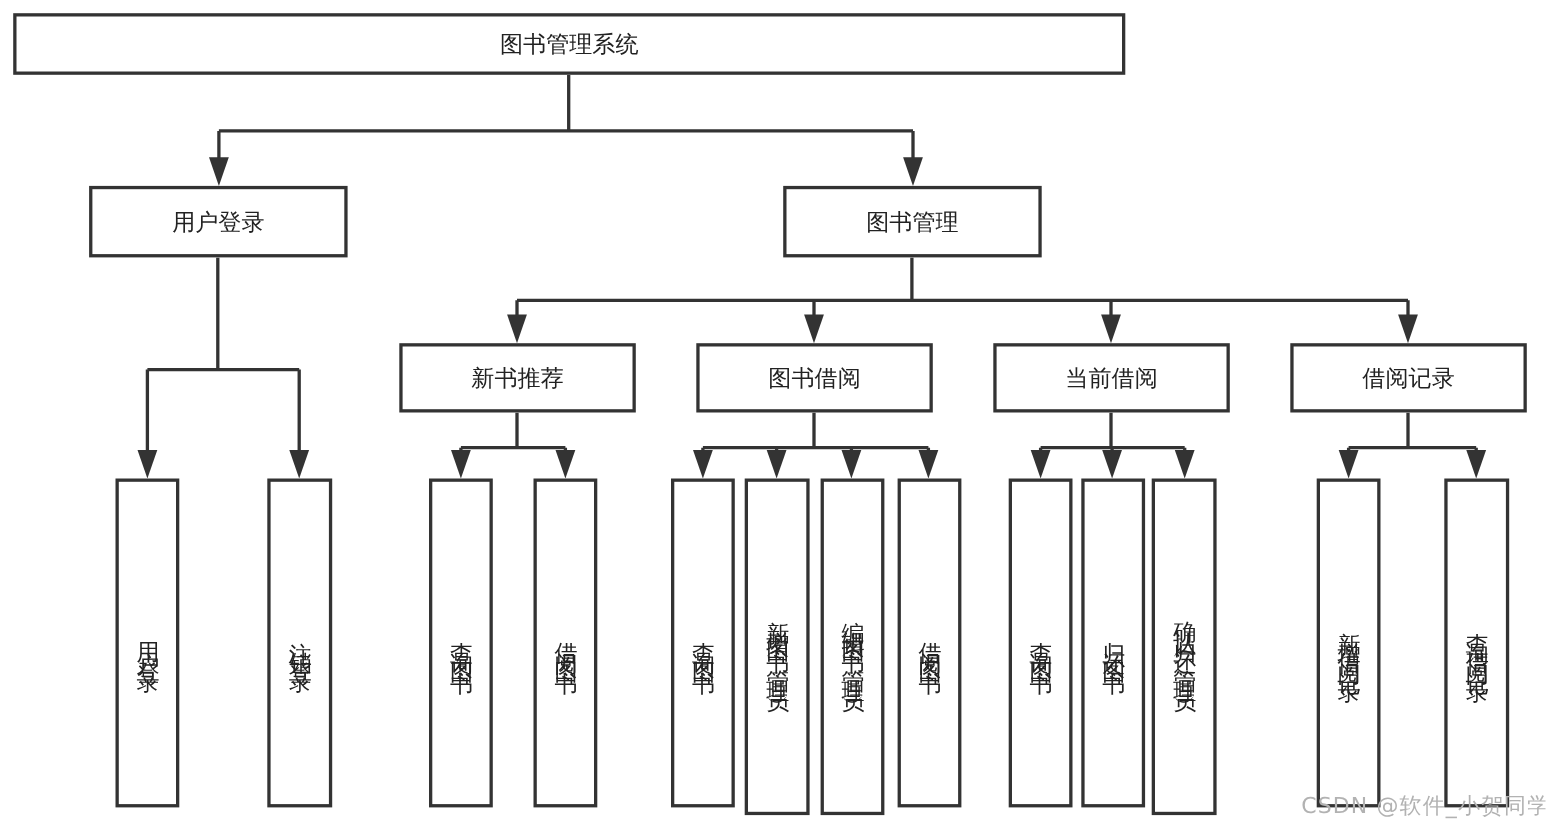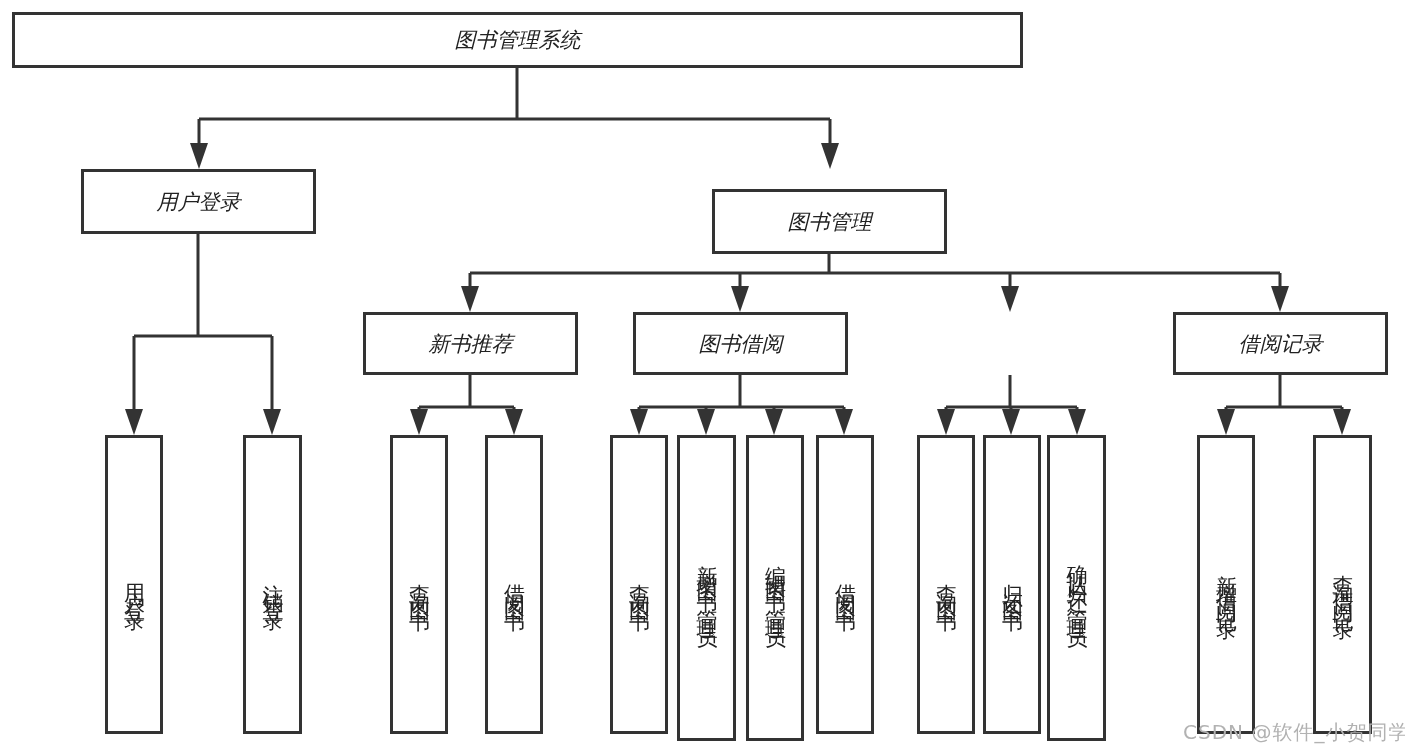--- a/index.html
+++ b/index.html
@@ -18,7 +18,7 @@
     display:flex;align-items:center;justify-content:center;
     font-size:21px;color:var(--text,#222222);
   }
-  .box.h span{white-space:nowrap;font-style:italic;}
+  .box.h span{white-space:nowrap;}
   .box.v .vtext{
     writing-mode:vertical-rl;text-orientation:mixed;
     letter-spacing:9px;line-height:1;white-space:nowrap;

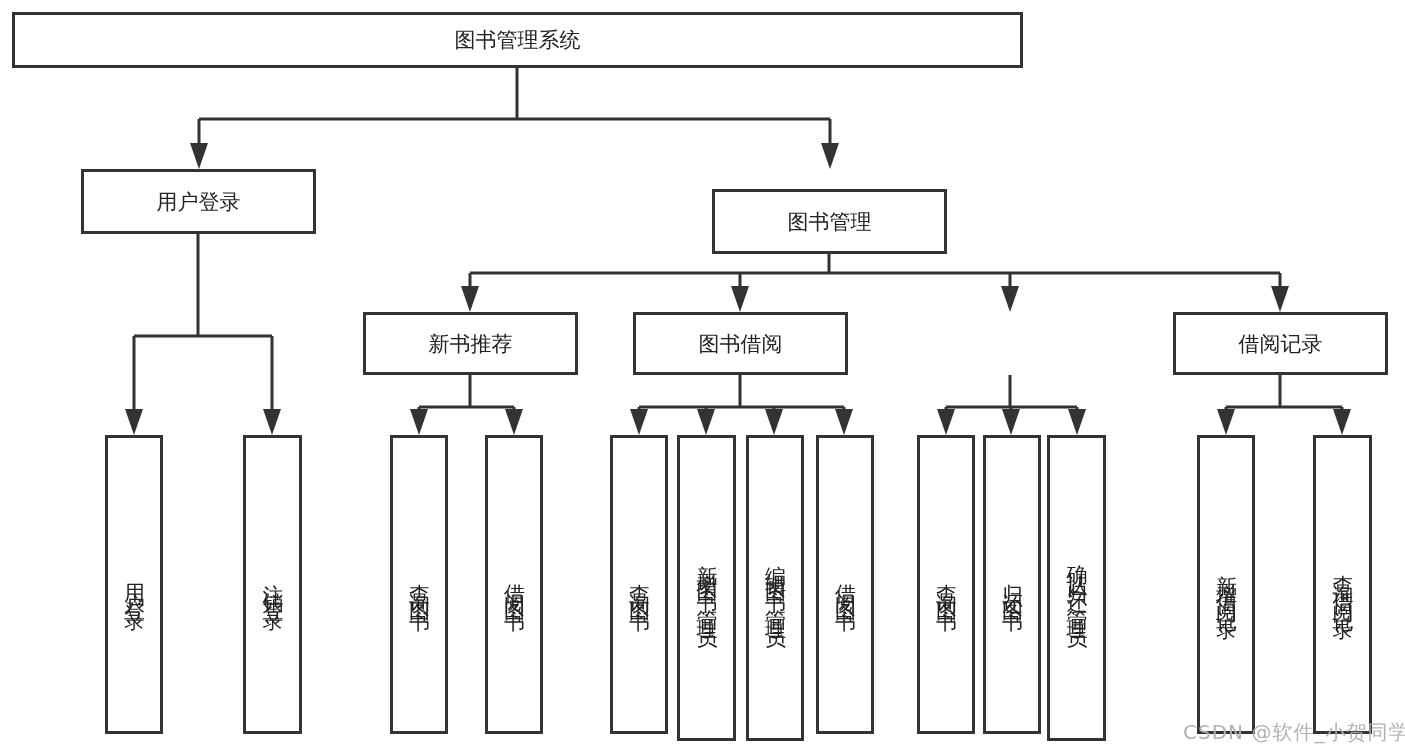--- a/index.html
+++ b/index.html
@@ -92,7 +92,7 @@
   <div class="box h" style="left:81px;top:169px;width:235px;height:65px;">
     <span>用户登录</span>
   </div>
-  <div class="box h" style="left:712px;top:169px;width:235px;height:65px;margin-top:20px;">
+  <div class="box h" style="left:712px;top:169px;width:235px;height:65px;">
     <span>图书管理</span>
   </div>
 

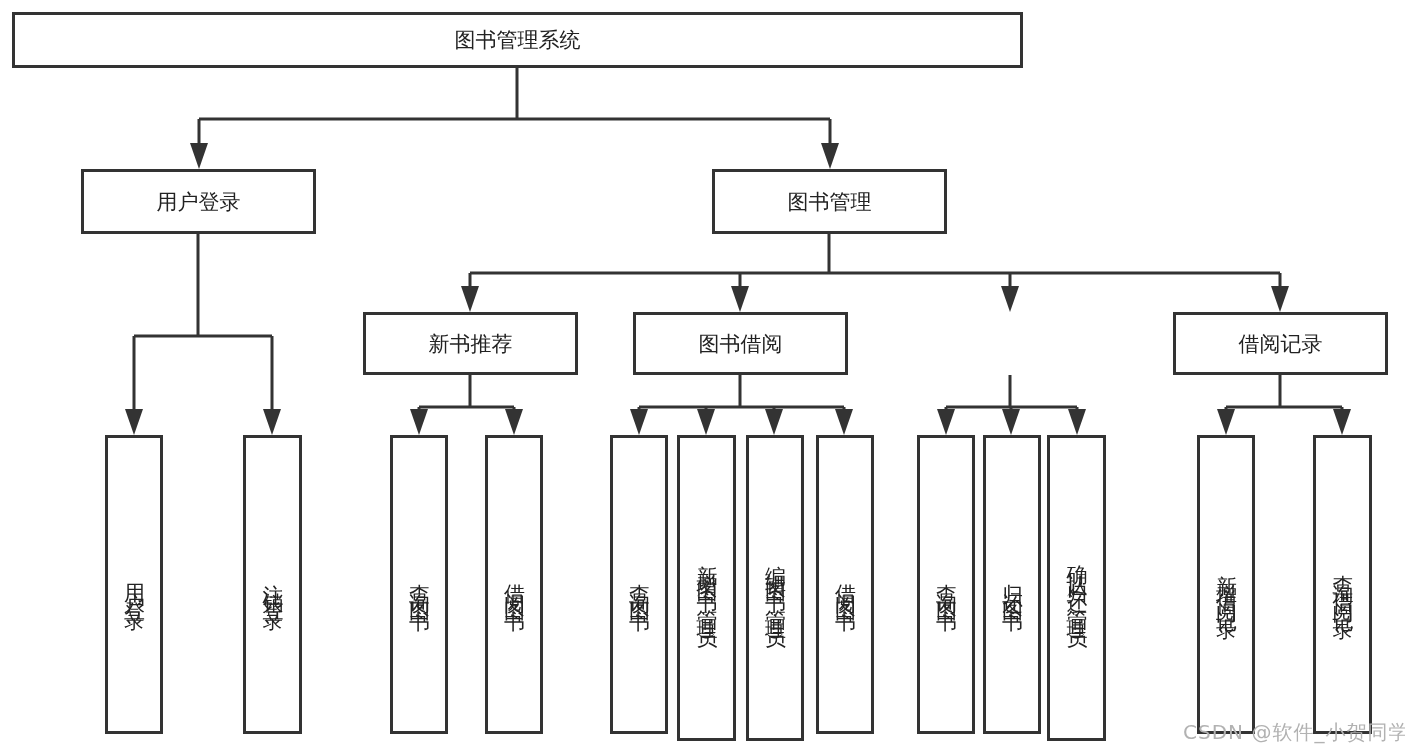--- a/index.html
+++ b/index.html
@@ -102,6 +102,9 @@
   <div class="box h" style="left:633px;top:312px;width:215px;height:63px;">
     <span>图书借阅</span>
   </div>
+  <div class="box h" style="left:903px;top:312px;width:215px;height:63px;">
+    <span>当前借阅</span>
+  </div>
   <div class="box h" style="left:1173px;top:312px;width:215px;height:63px;">
     <span>借阅记录</span>
   </div>

